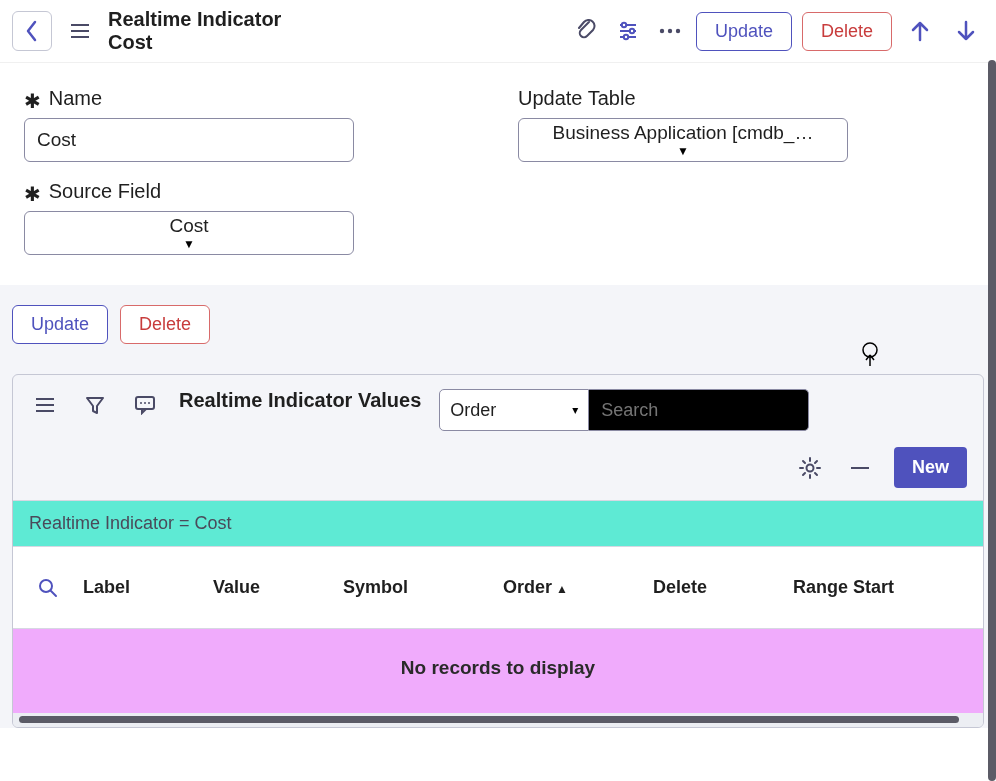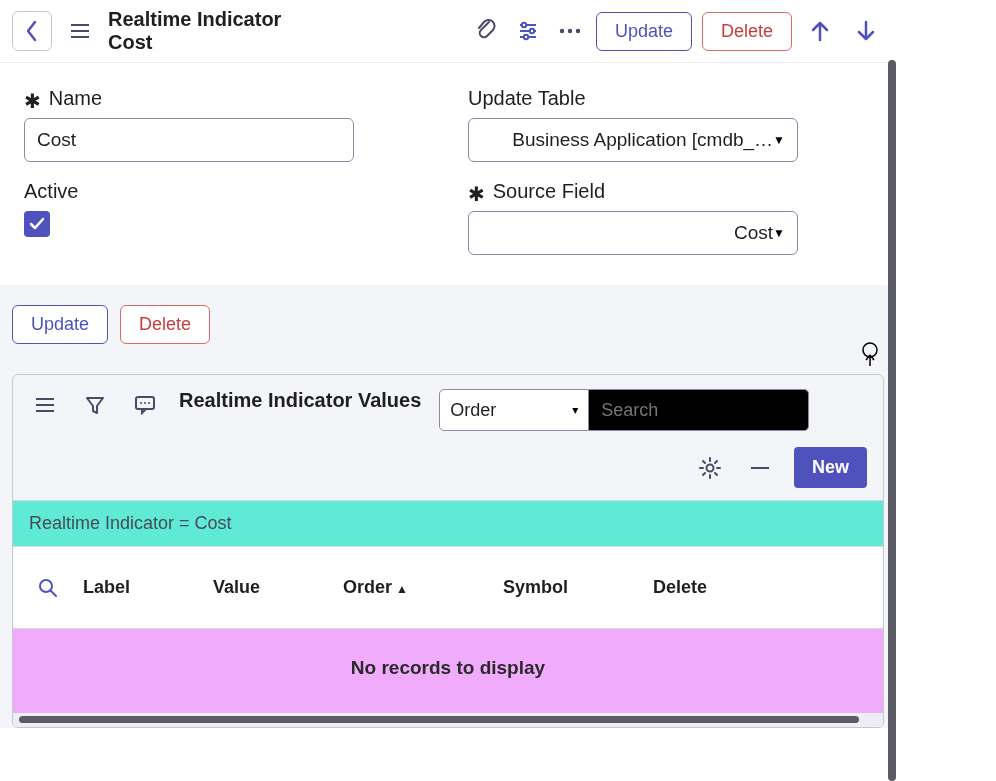--- a/index.html
+++ b/index.html
@@ -14,7 +14,7 @@
     position: relative;
   }
   .page {
-    width: 896px;
+    width: 996px;
     height: 781px;
     position: relative;
   }

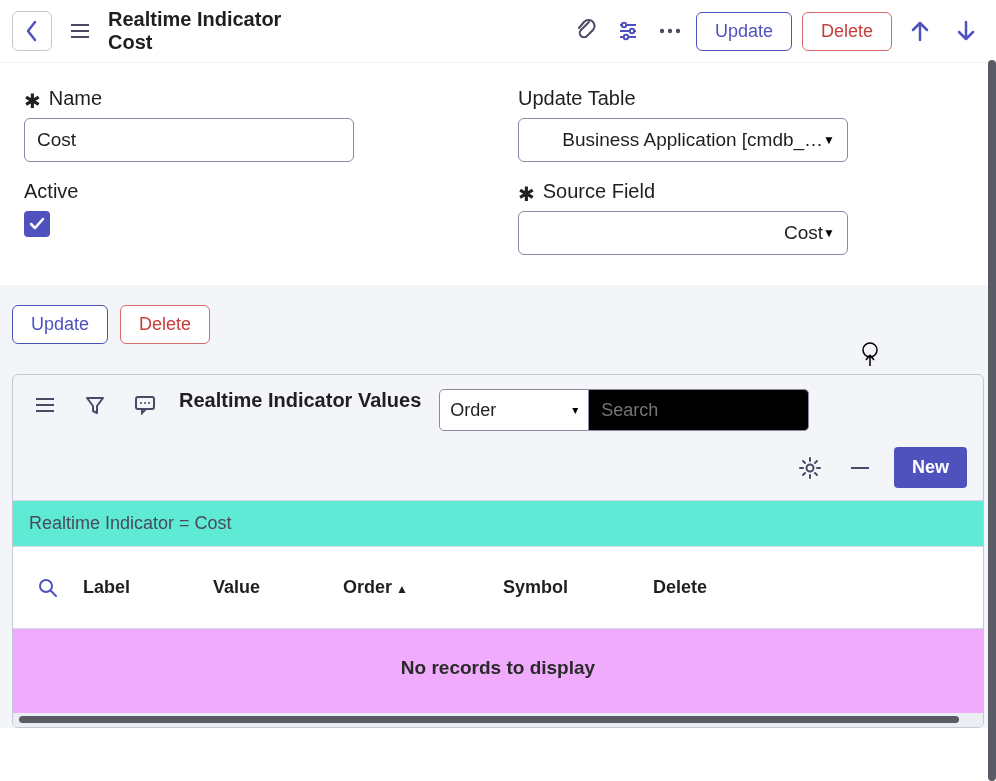--- a/index.html
+++ b/index.html
@@ -86,8 +86,9 @@
   .text-input { width: 330px; }
   .select-input {
     width: 330px;
-    display: flex; align-items: center; justify-content: flex-end;
-    cursor: pointer;
+    display: flex; align-items: center; justify-content: center;
+    cursor: pointer;
+    flex-direction: column;
   }
   .select-caret { font-size: 12px; color: #000; }
   .checkbox {

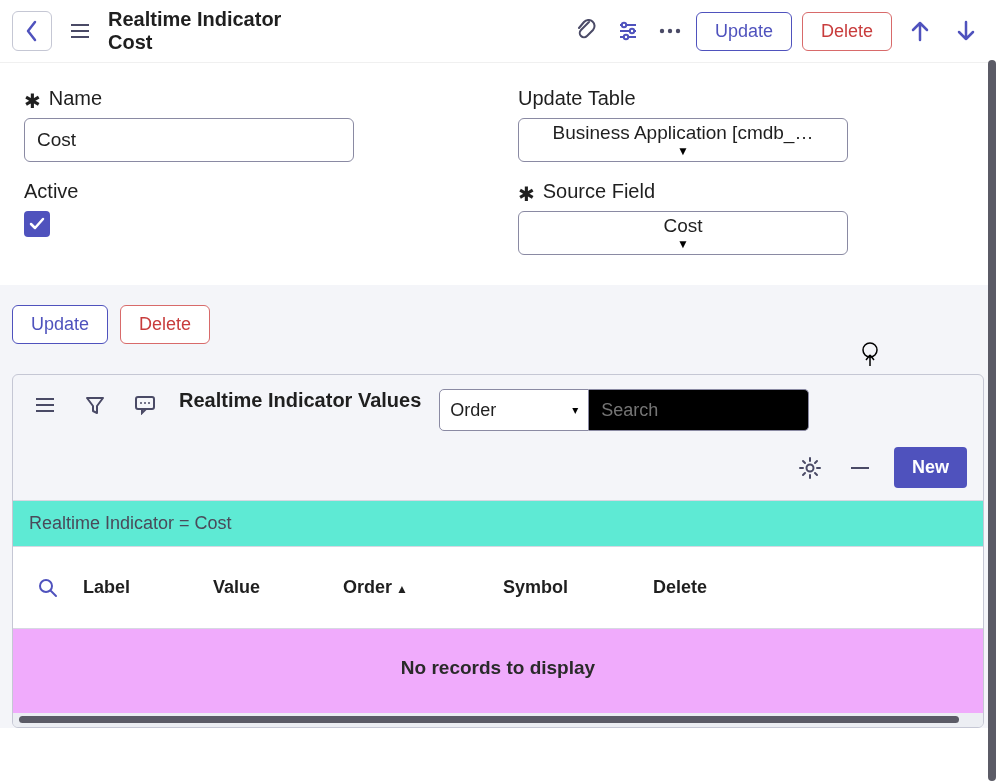--- a/index.html
+++ b/index.html
@@ -298,16 +298,6 @@
       </div>
     </div>
 
-    <div class="field">
-      <div class="field-label">
-        <span>Active</span>
-      </div>
-      <div class="checkbox">
-        <svg width="16" height="14" viewBox="0 0 16 14">
-            <path d="M2 7 L6 11 L14 2" fill="none" stroke="#fff" stroke-width="2.5" stroke-linecap="round" stroke-linejoin="round"></path>
-          </svg>
-      </div>
-    </div>
 
     <div class="field">
       <div class="field-label">

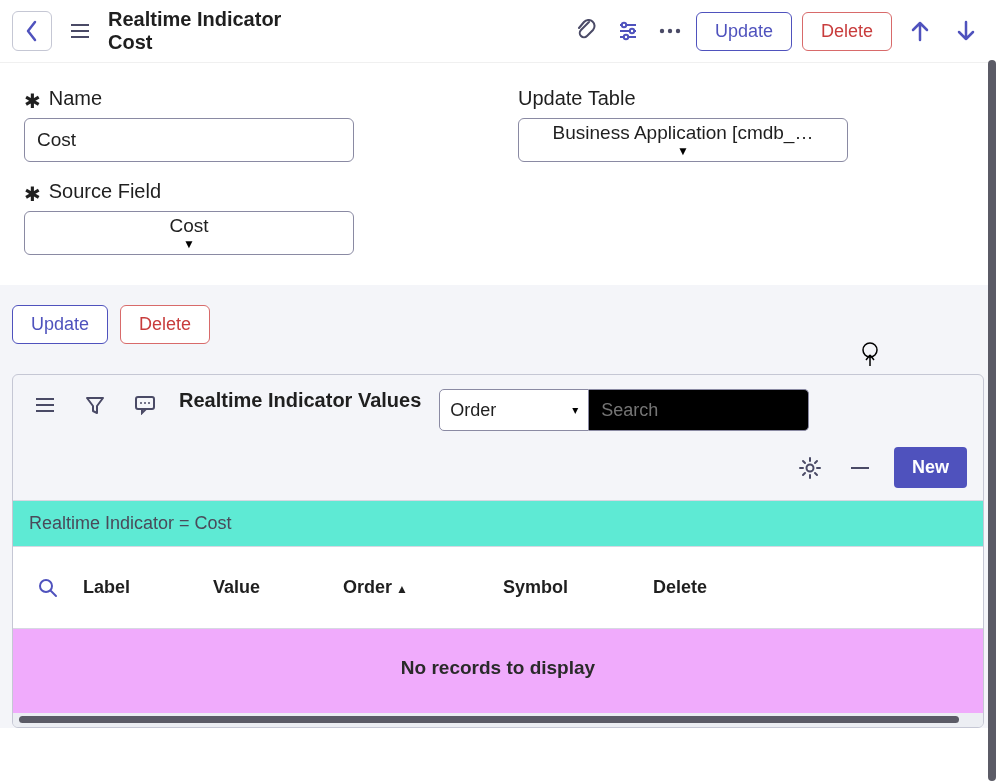--- a/index.html
+++ b/index.html
@@ -371,8 +371,8 @@
       </div>
       <div class="th">Label</div>
       <div class="th">Value</div>
+      <div class="th">Symbol</div>
       <div class="th"><span>Order</span><span class="sort-caret">▲</span></div>
-      <div class="th">Symbol</div>
       <div class="th">Delete</div>
     </div>
     <div class="empty-row">No records to display</div>

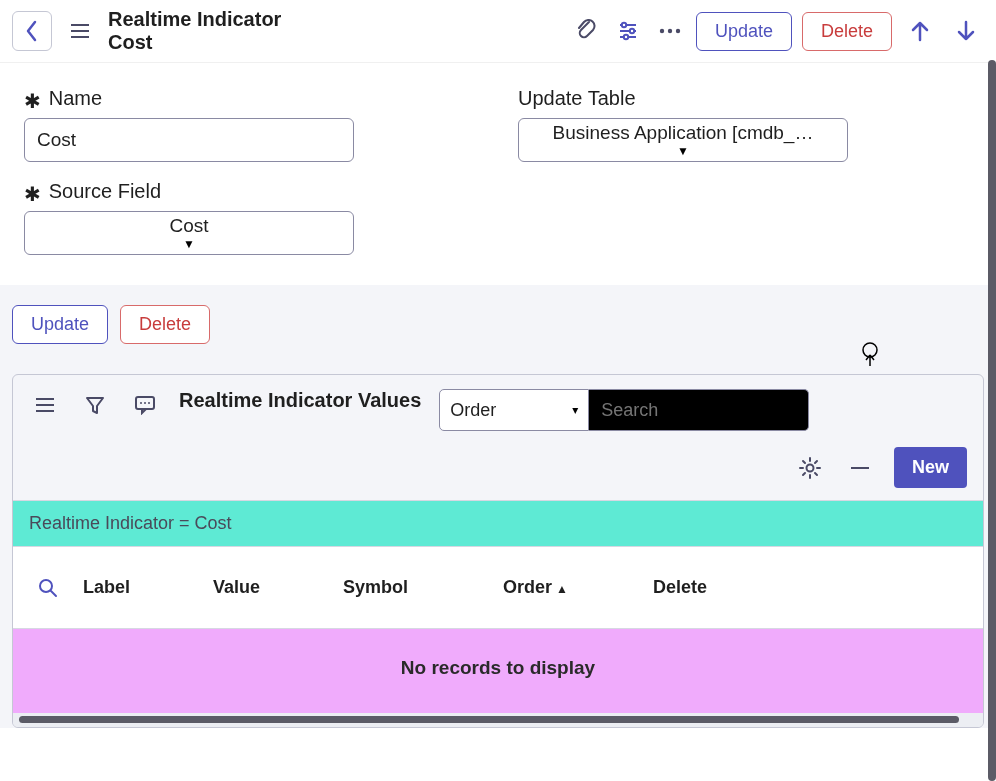--- a/index.html
+++ b/index.html
@@ -374,6 +374,7 @@
       <div class="th">Symbol</div>
       <div class="th"><span>Order</span><span class="sort-caret">▲</span></div>
       <div class="th">Delete</div>
+      <div class="th">Range Start</div>
     </div>
     <div class="empty-row">No records to display</div>
     <div class="list-hscroll"></div>

